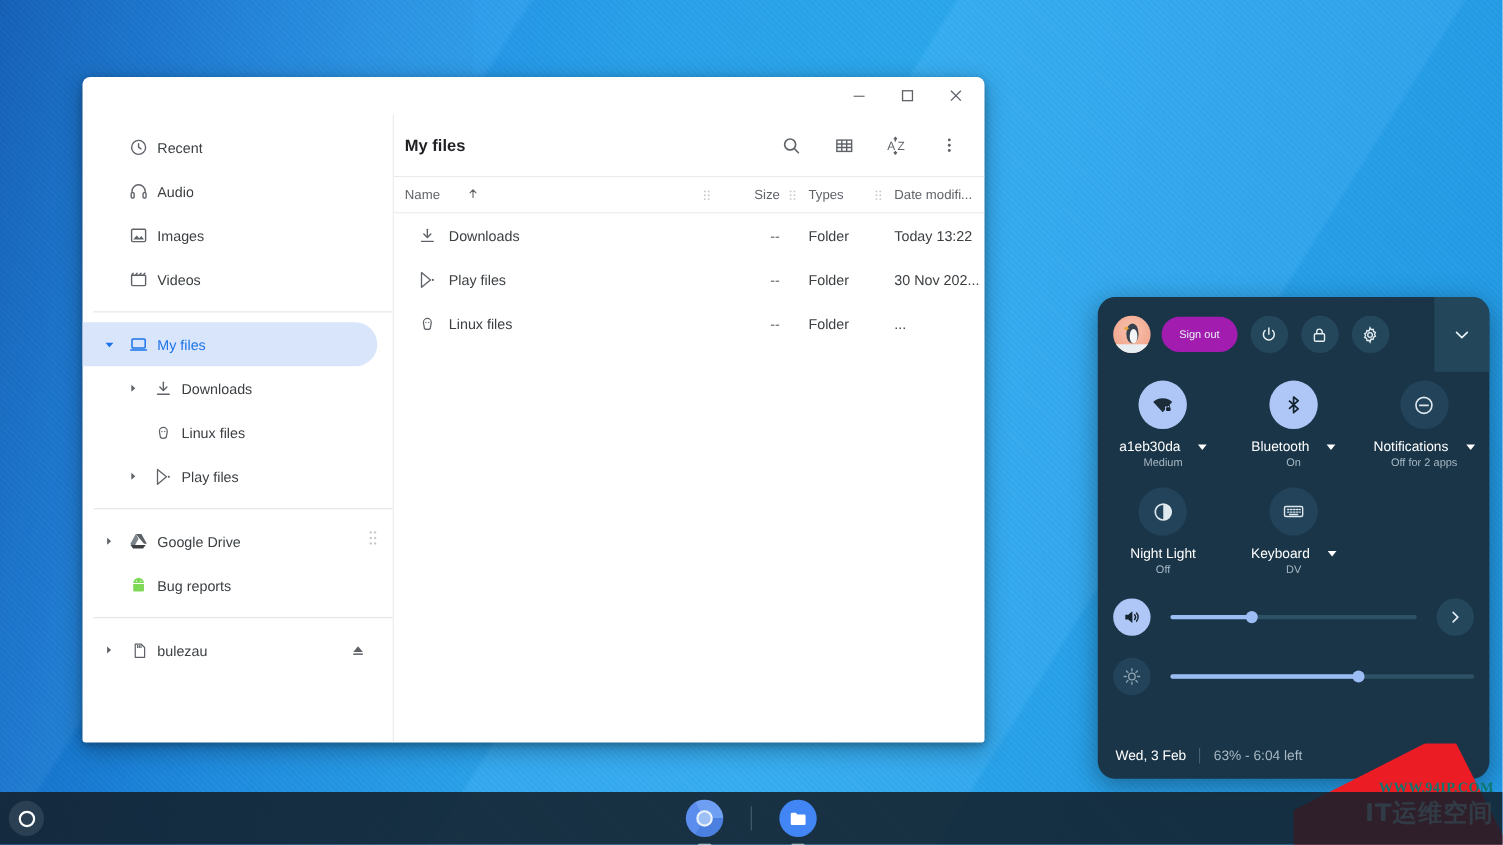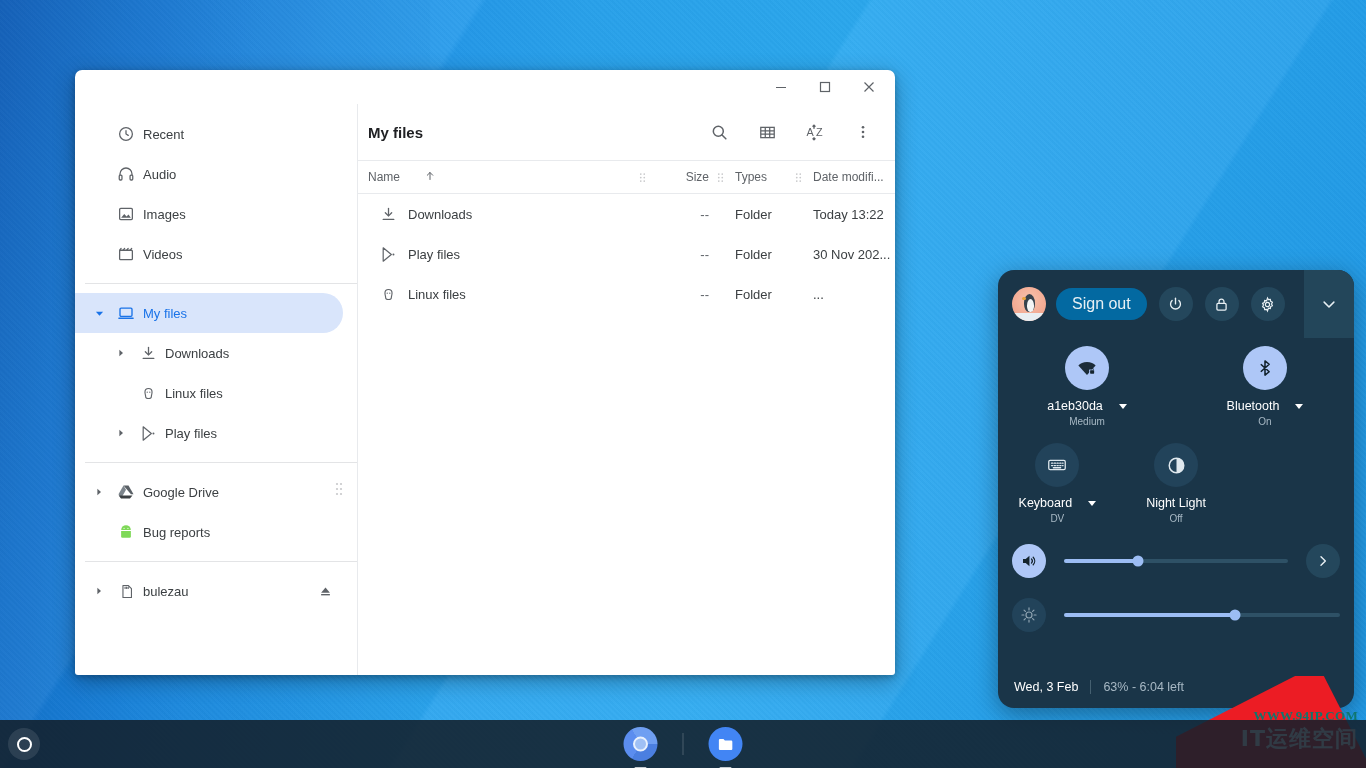--- a/index.html
+++ b/index.html
@@ -161,8 +161,8 @@
   .signout-btn {
     margin-left: 10px; height: 32px; padding: 0 16px;
     display: flex; align-items: center;
-    background: #0369a1; border-radius: 16px;
-    font-size: 16px; color: #e8f0f4;
+    background: #a21caf; border-radius: 16px;
+    font-size: 10px; color: #e8f0f4;
   }
   .circ-btn {
     width: 34px; height: 34px; border-radius: 50%;

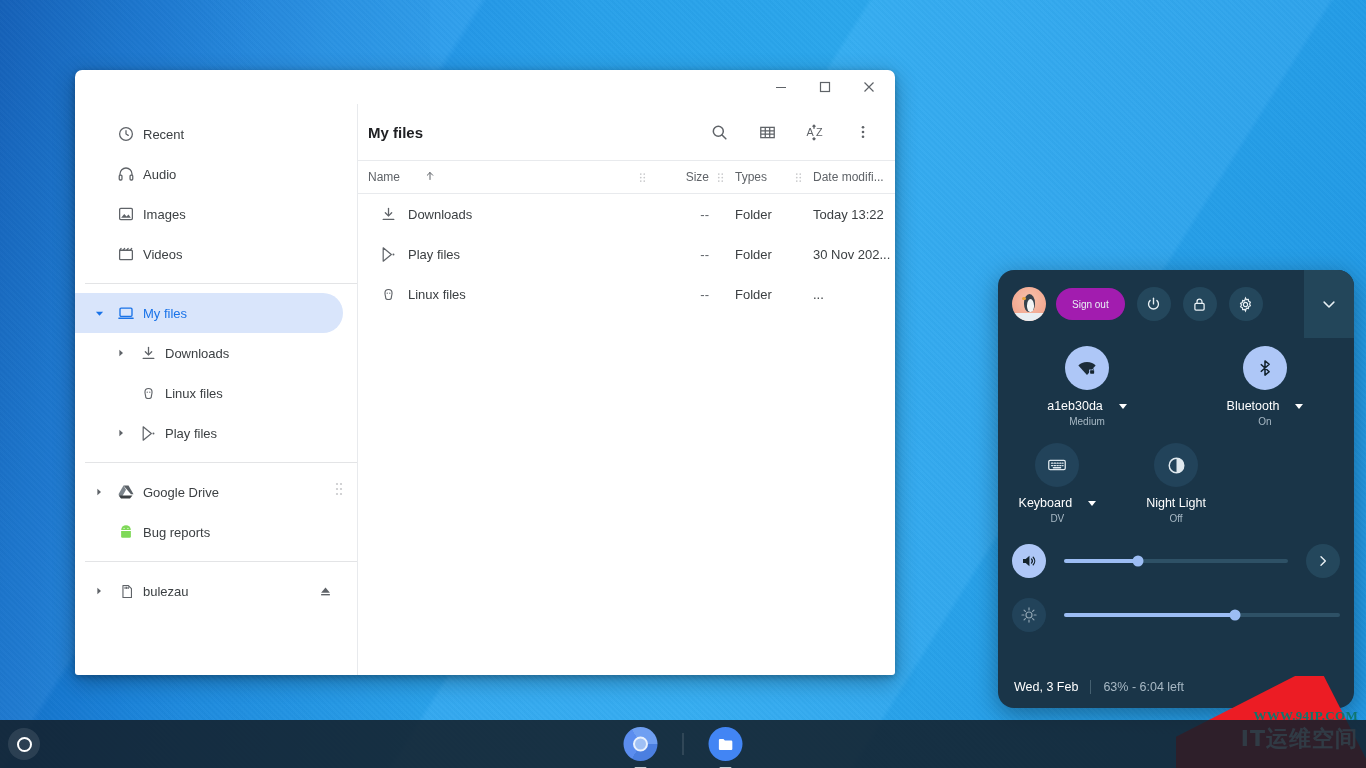--- a/index.html
+++ b/index.html
@@ -660,6 +660,19 @@
       <div class="pod-sub">On</div>
     </div>
 
+    <div class="pod">
+      <div class="pod-ic off">
+        <svg width="21" height="21" viewBox="0 0 24 24" fill="none" stroke="currentColor" stroke-width="1.7">
+          <circle cx="12" cy="12" r="8.3"></circle>
+            <path d="M7.6 12h8.8" stroke-linecap="round"></path>
+        </svg>
+      </div>
+      <div class="pod-label">
+        <span>Notifications</span>
+        <span class="caret"></span>
+      </div>
+      <div class="pod-sub">Off for 2 apps</div>
+    </div>
   </div>
 
   <div class="pods row2">

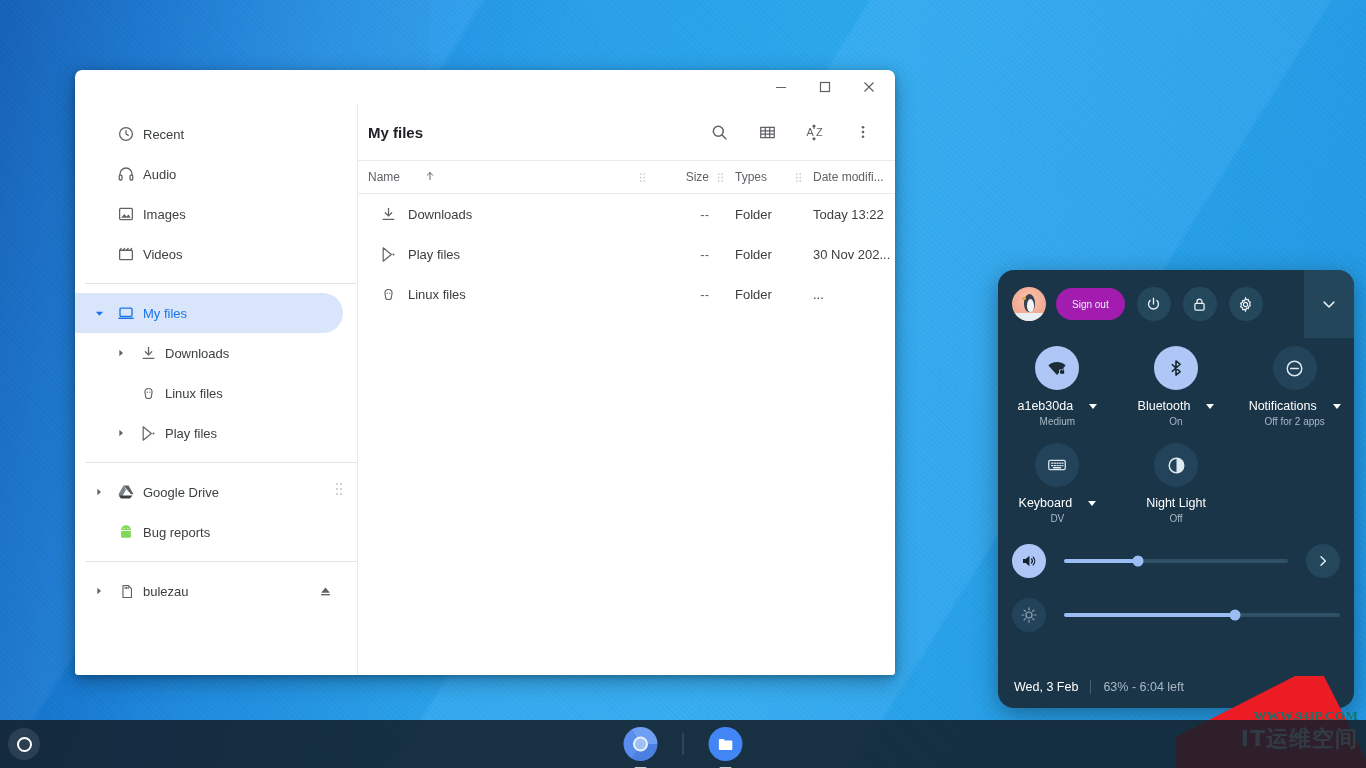--- a/index.html
+++ b/index.html
@@ -678,6 +678,19 @@
   <div class="pods row2">
     <div class="pod">
       <div class="pod-ic off">
+        <svg width="21" height="21" viewBox="0 0 24 24">
+          <circle cx="12" cy="12" r="8.3" fill="none" stroke="currentColor" stroke-width="1.7"></circle>
+          <path d="M12 3.7a8.3 8.3 0 0 1 0 16.6z" fill="currentColor"></path>
+        </svg>
+      </div>
+      <div class="pod-label">
+        <span>Night Light</span>
+      </div>
+      <div class="pod-sub">Off</div>
+    </div>
+
+    <div class="pod">
+      <div class="pod-ic off">
         <svg width="22" height="22" viewBox="0 0 24 24" fill="none" stroke="currentColor" stroke-width="1.4">
           <rect x="3" y="7" width="18" height="10" rx="1.5"></rect>
           <path d="M6 10h1.4M9 10h1.4M12 10h1.4M15 10h1.4M18 10h0.6M6 12.6h1.4M9 12.6h1.4M12 12.6h1.4M15 12.6h1.4M18 12.6h0.6M8 15h8" stroke-linecap="round"></path>
@@ -688,19 +701,6 @@
         <span class="caret"></span>
       </div>
       <div class="pod-sub">DV</div>
-    </div>
-
-    <div class="pod">
-      <div class="pod-ic off">
-        <svg width="21" height="21" viewBox="0 0 24 24">
-          <circle cx="12" cy="12" r="8.3" fill="none" stroke="currentColor" stroke-width="1.7"></circle>
-          <path d="M12 3.7a8.3 8.3 0 0 1 0 16.6z" fill="currentColor"></path>
-        </svg>
-      </div>
-      <div class="pod-label">
-        <span>Night Light</span>
-      </div>
-      <div class="pod-sub">Off</div>
     </div>
 
     <div class="pod">

